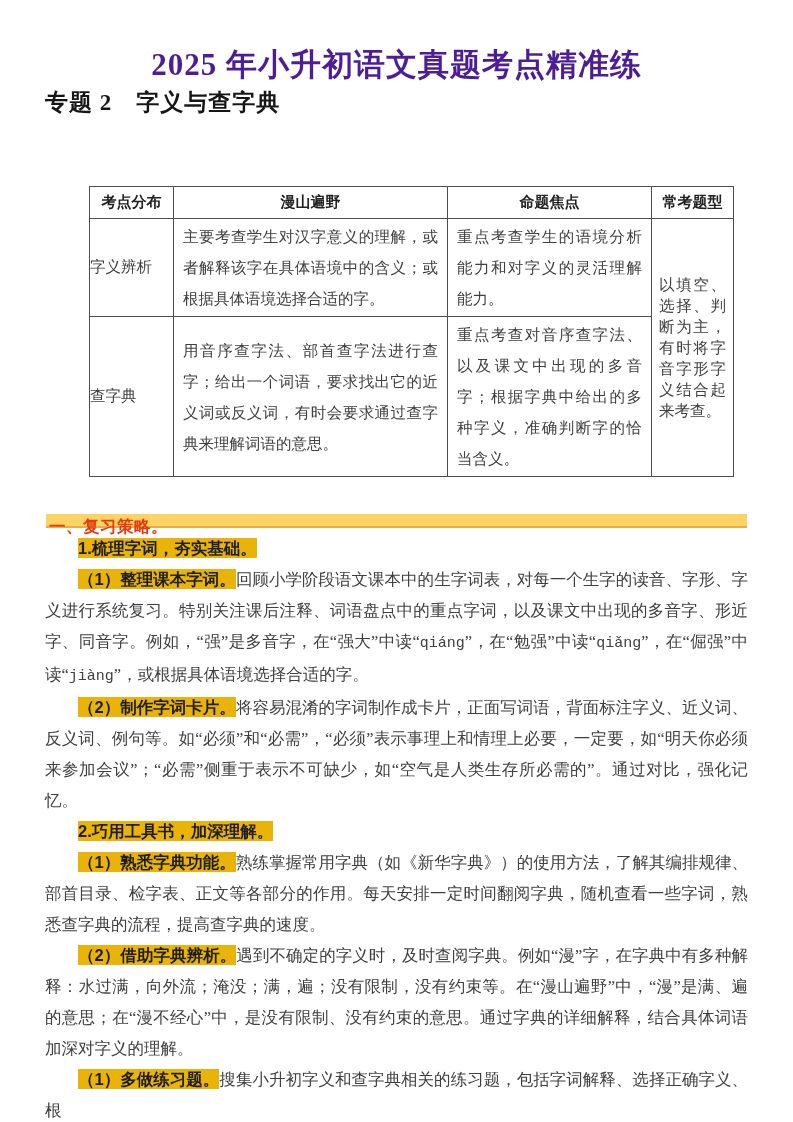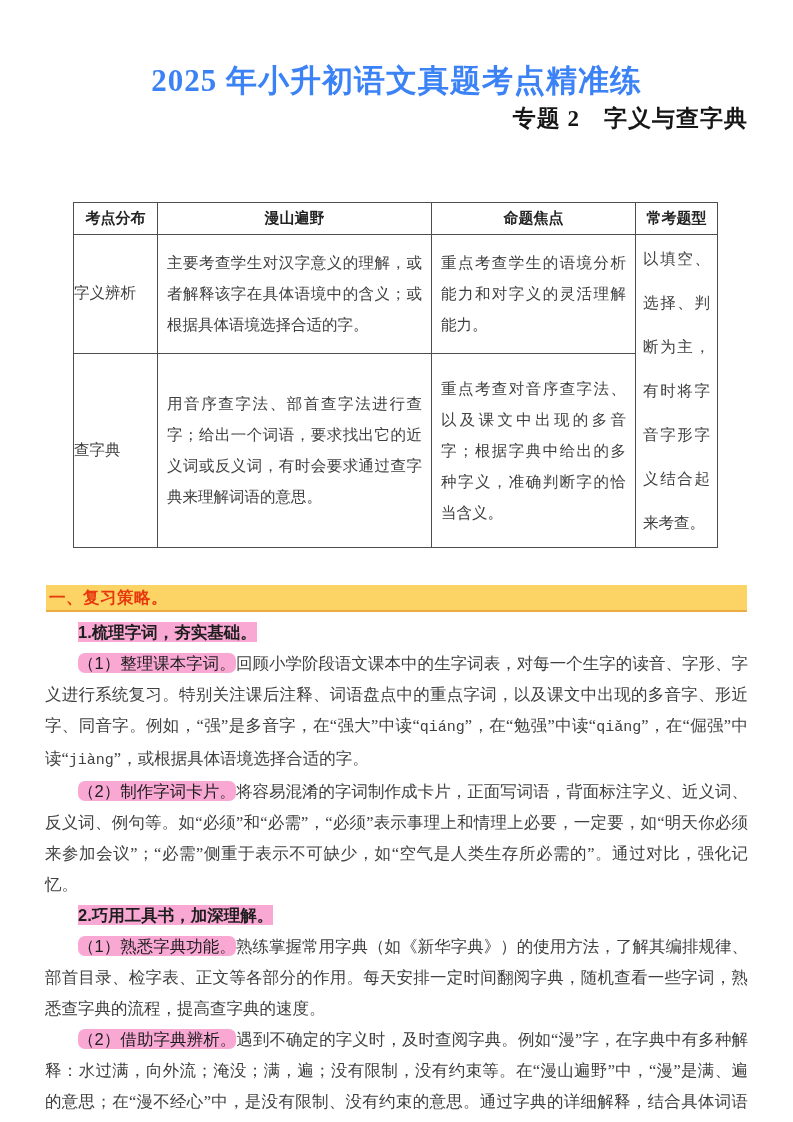--- a/index.html
+++ b/index.html
@@ -16,12 +16,12 @@
   .content { padding: 0 45px; }
 
   .doc-title {
-    padding-top: 60px;
+    padding-top: 44px;
     text-align: center;
     font-size: 31px;
     line-height: 42px;
     font-weight: bold;
-    color: #3b82f6;
+    color: #4c1d95;
     letter-spacing: 1px;
     font-family: "Liberation Serif", "DejaVu Serif", serif;
   }

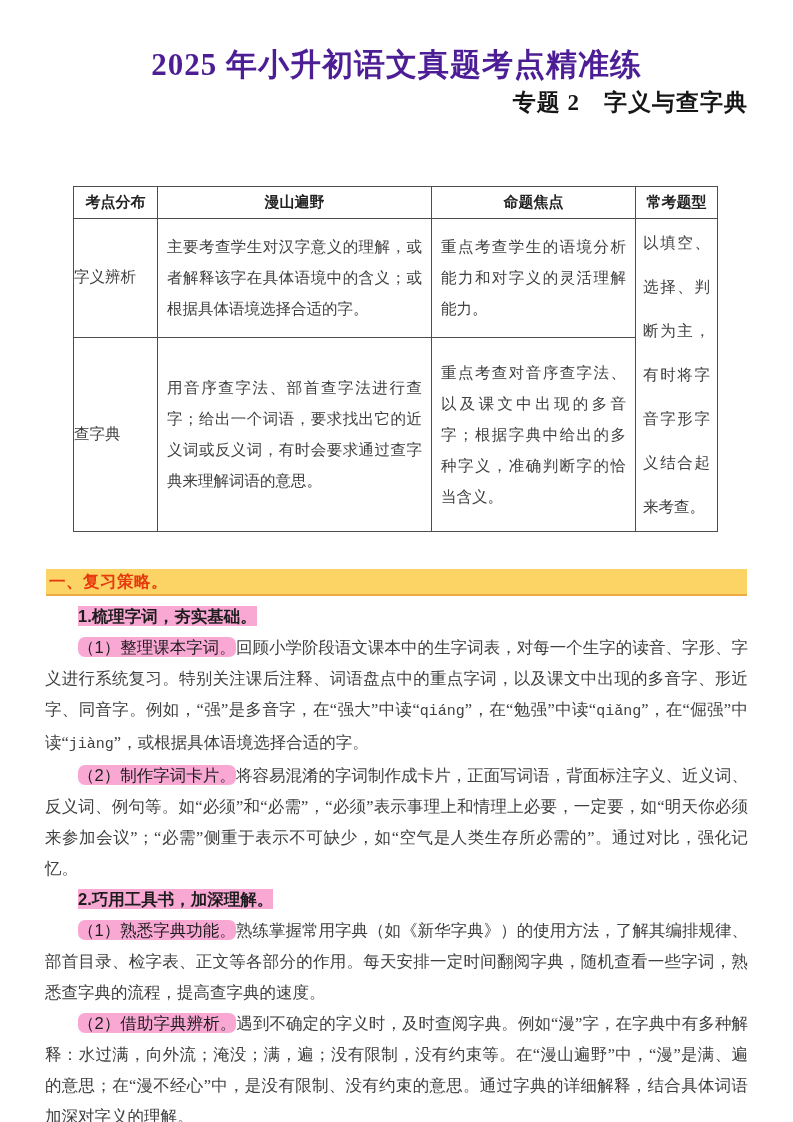--- a/index.html
+++ b/index.html
@@ -26,7 +26,7 @@
     font-family: "Liberation Serif", "DejaVu Serif", serif;
   }
   .doc-subtitle {
-    text-align: right;
+    text-align: left;
     font-size: 23px;
     line-height: 34px;
     font-weight: bold;

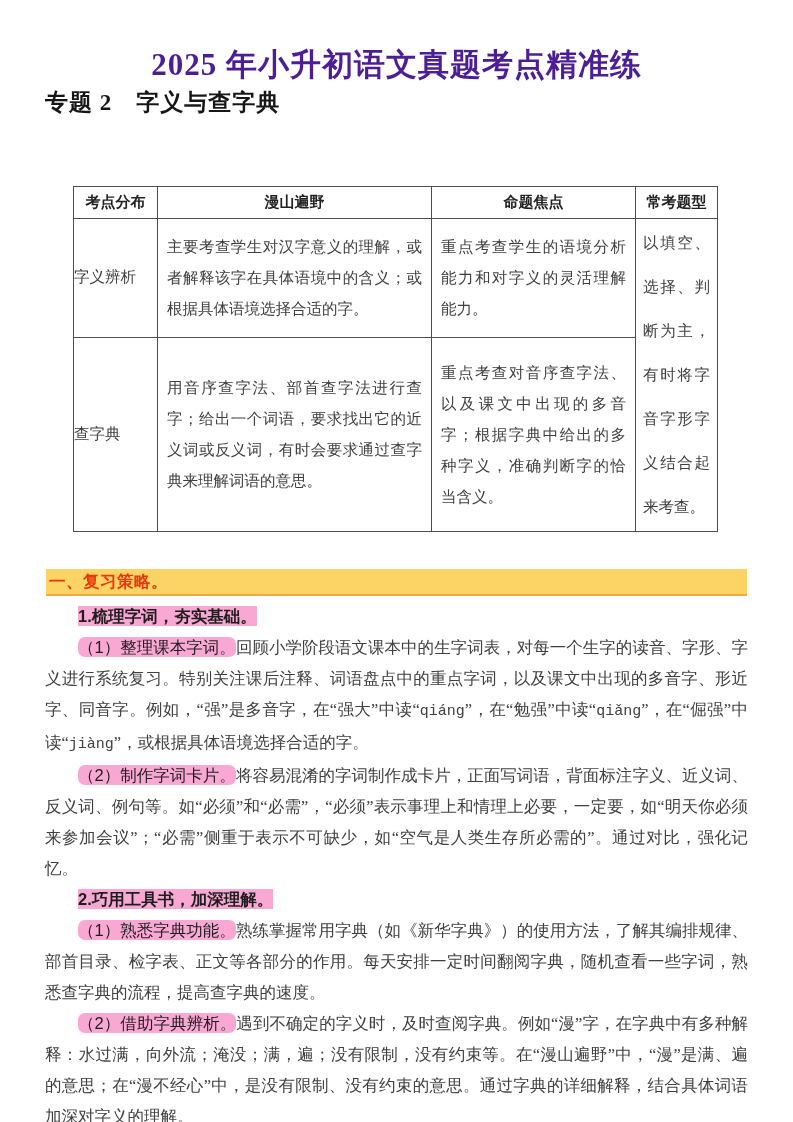--- a/index.html
+++ b/index.html
@@ -36,7 +36,7 @@
   }
 
   table.points-table {
-    margin: 66px 0 0 28px;
+    margin: 66px 0 0 44px;
     width: 644px;
     border-collapse: collapse;
     table-layout: fixed;

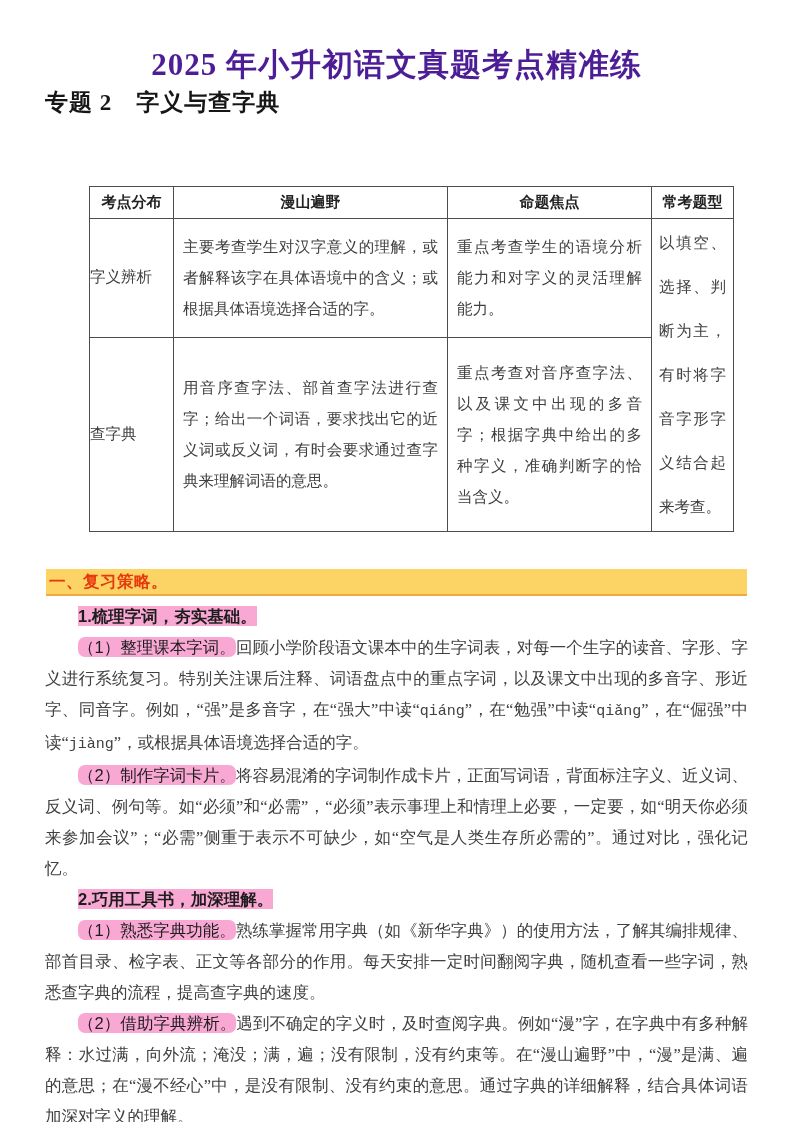--- a/index.html
+++ b/index.html
@@ -67,7 +67,7 @@
     text-align: justify;
     vertical-align: middle;
     padding: 2px 7px;
-    line-height: 44px;
+    line-height: 21px;
   }
   .row-1 { height: 93px; }
   .row-2 { height: 128px; }

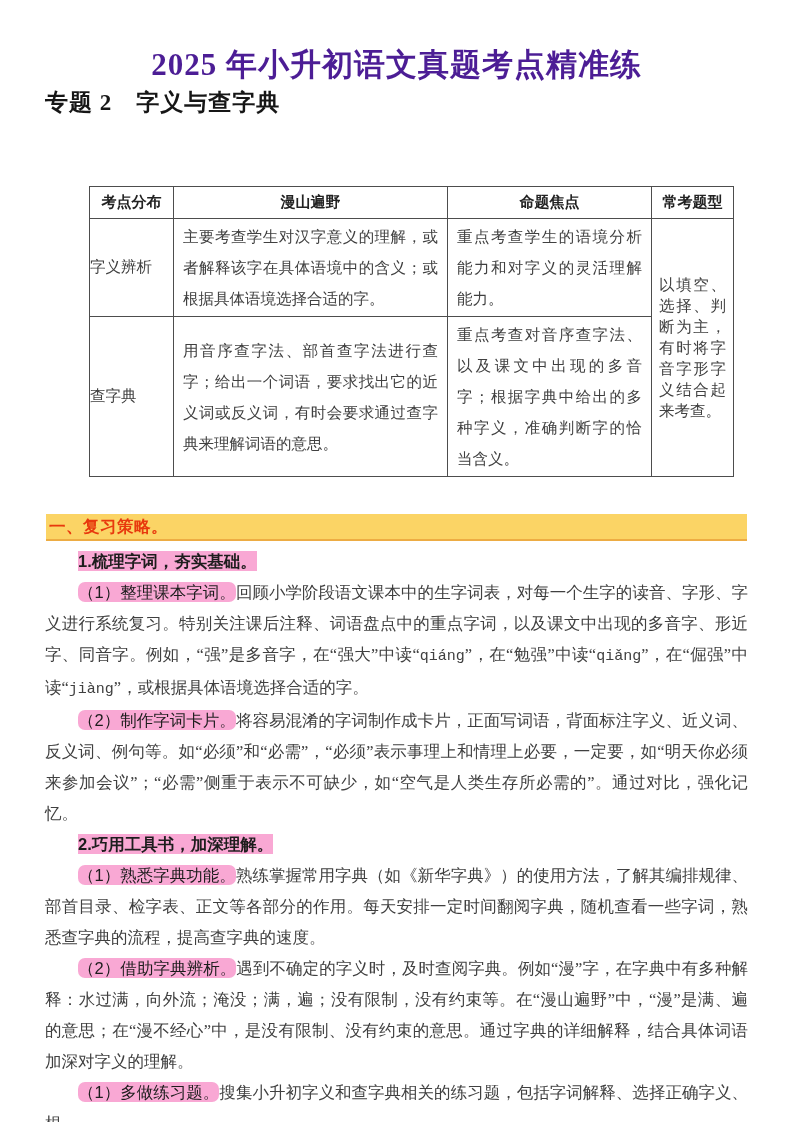--- a/index.html
+++ b/index.html
@@ -76,7 +76,7 @@
     margin-top: 37px;
     margin-left: 1px;
     width: 701px;
-    height: 27px;
+    height: 14px;
     background: #FBD465;
     border-bottom: 2px solid #EDAC43;
     color: #E8380D;

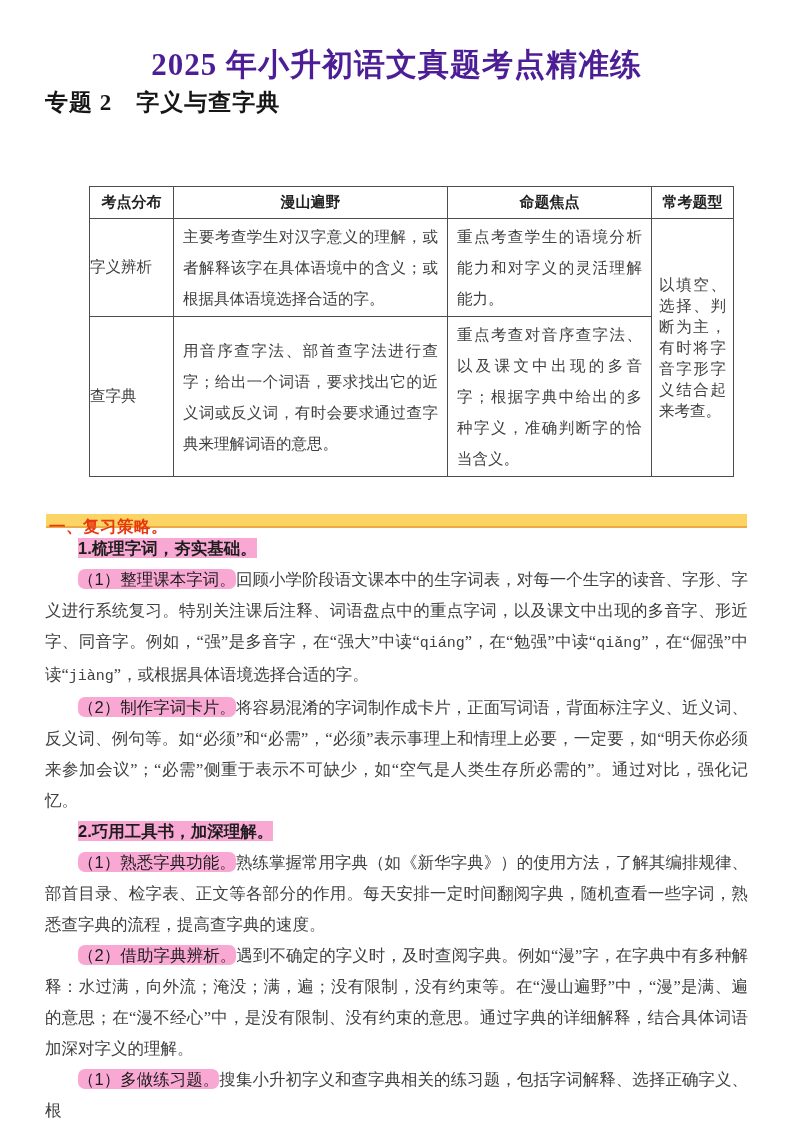--- a/index.html
+++ b/index.html
@@ -104,7 +104,7 @@
     color: #1d1d1d;
     font-family: "Liberation Sans", "DejaVu Sans", sans-serif;
   }
-  .hl { background: #f9a8d4; padding: 1px 0; }
+  .hl { background: #eab308; padding: 1px 0; }
   .lead {
     font-weight: normal;
     color: #1d1d1d;

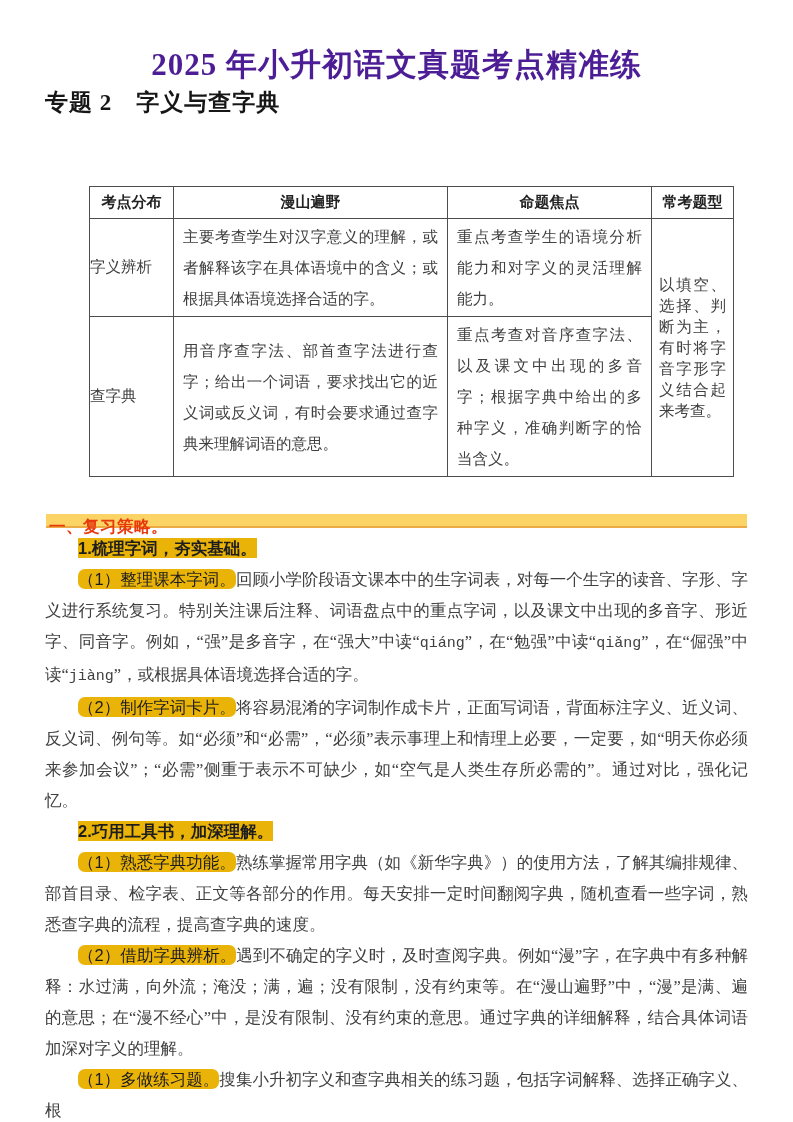--- a/index.html
+++ b/index.html
@@ -106,10 +106,9 @@
   }
   .hl { background: #eab308; padding: 1px 0; }
   .lead {
-    font-weight: normal;
+    font-weight: bold;
     color: #1d1d1d;
     font-family: "Liberation Sans", "DejaVu Sans", sans-serif;
-    border-radius: 7px;
   }
   .py { font-family: Liberation Mono, monospace; font-size: 15px; }
 </style>

